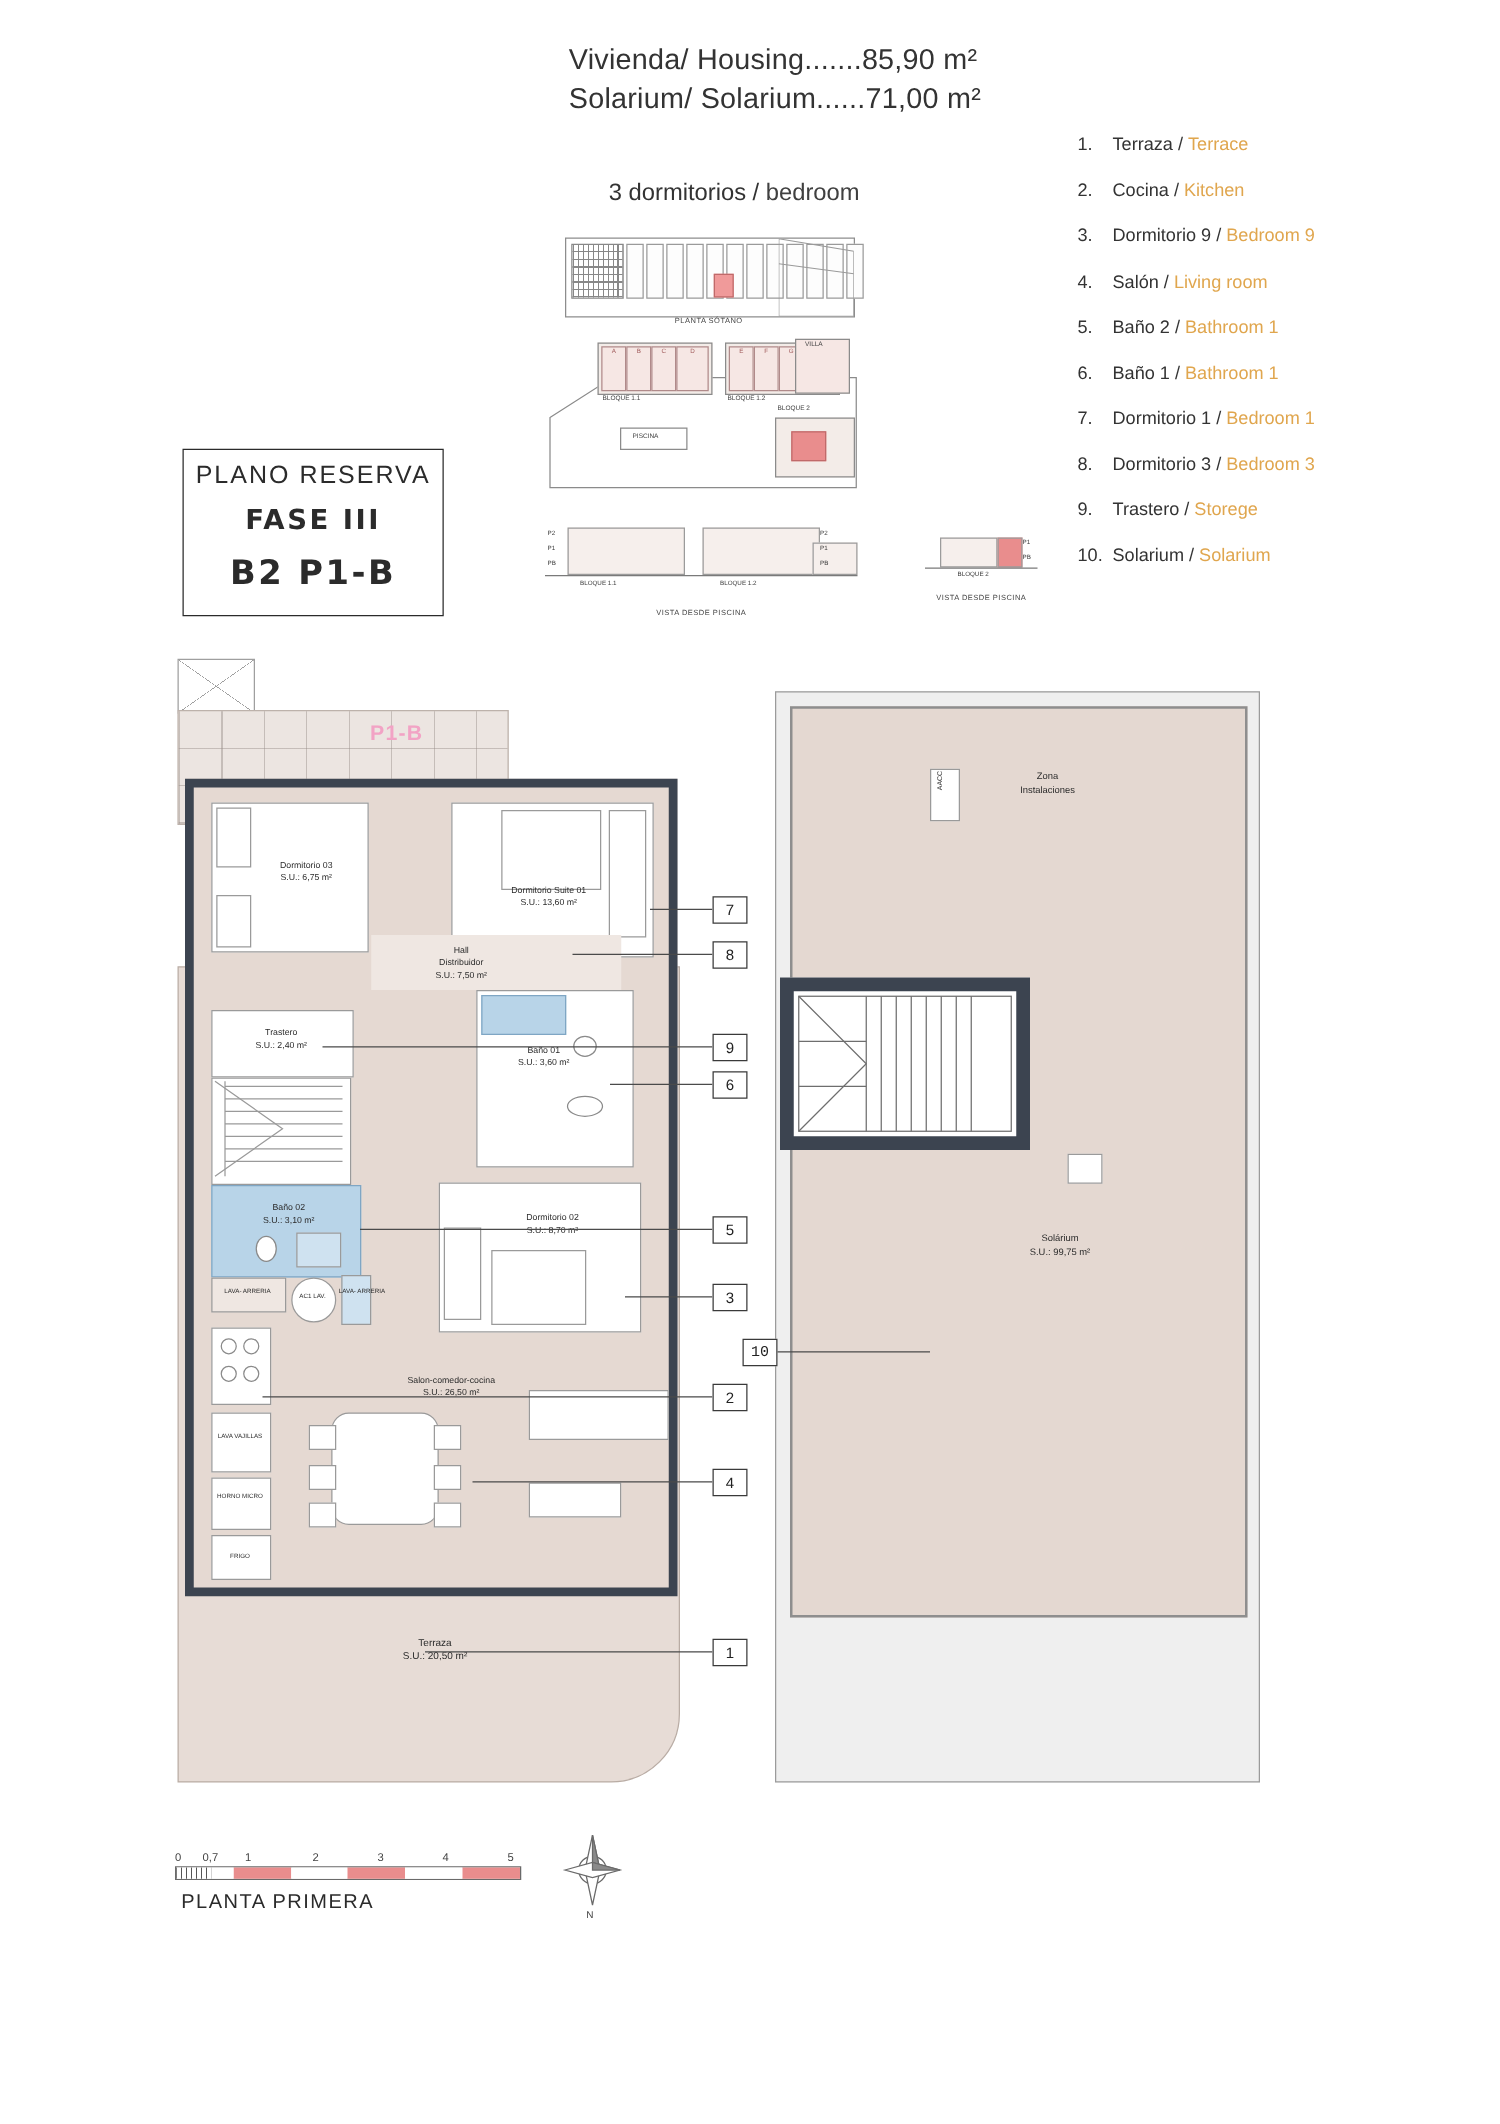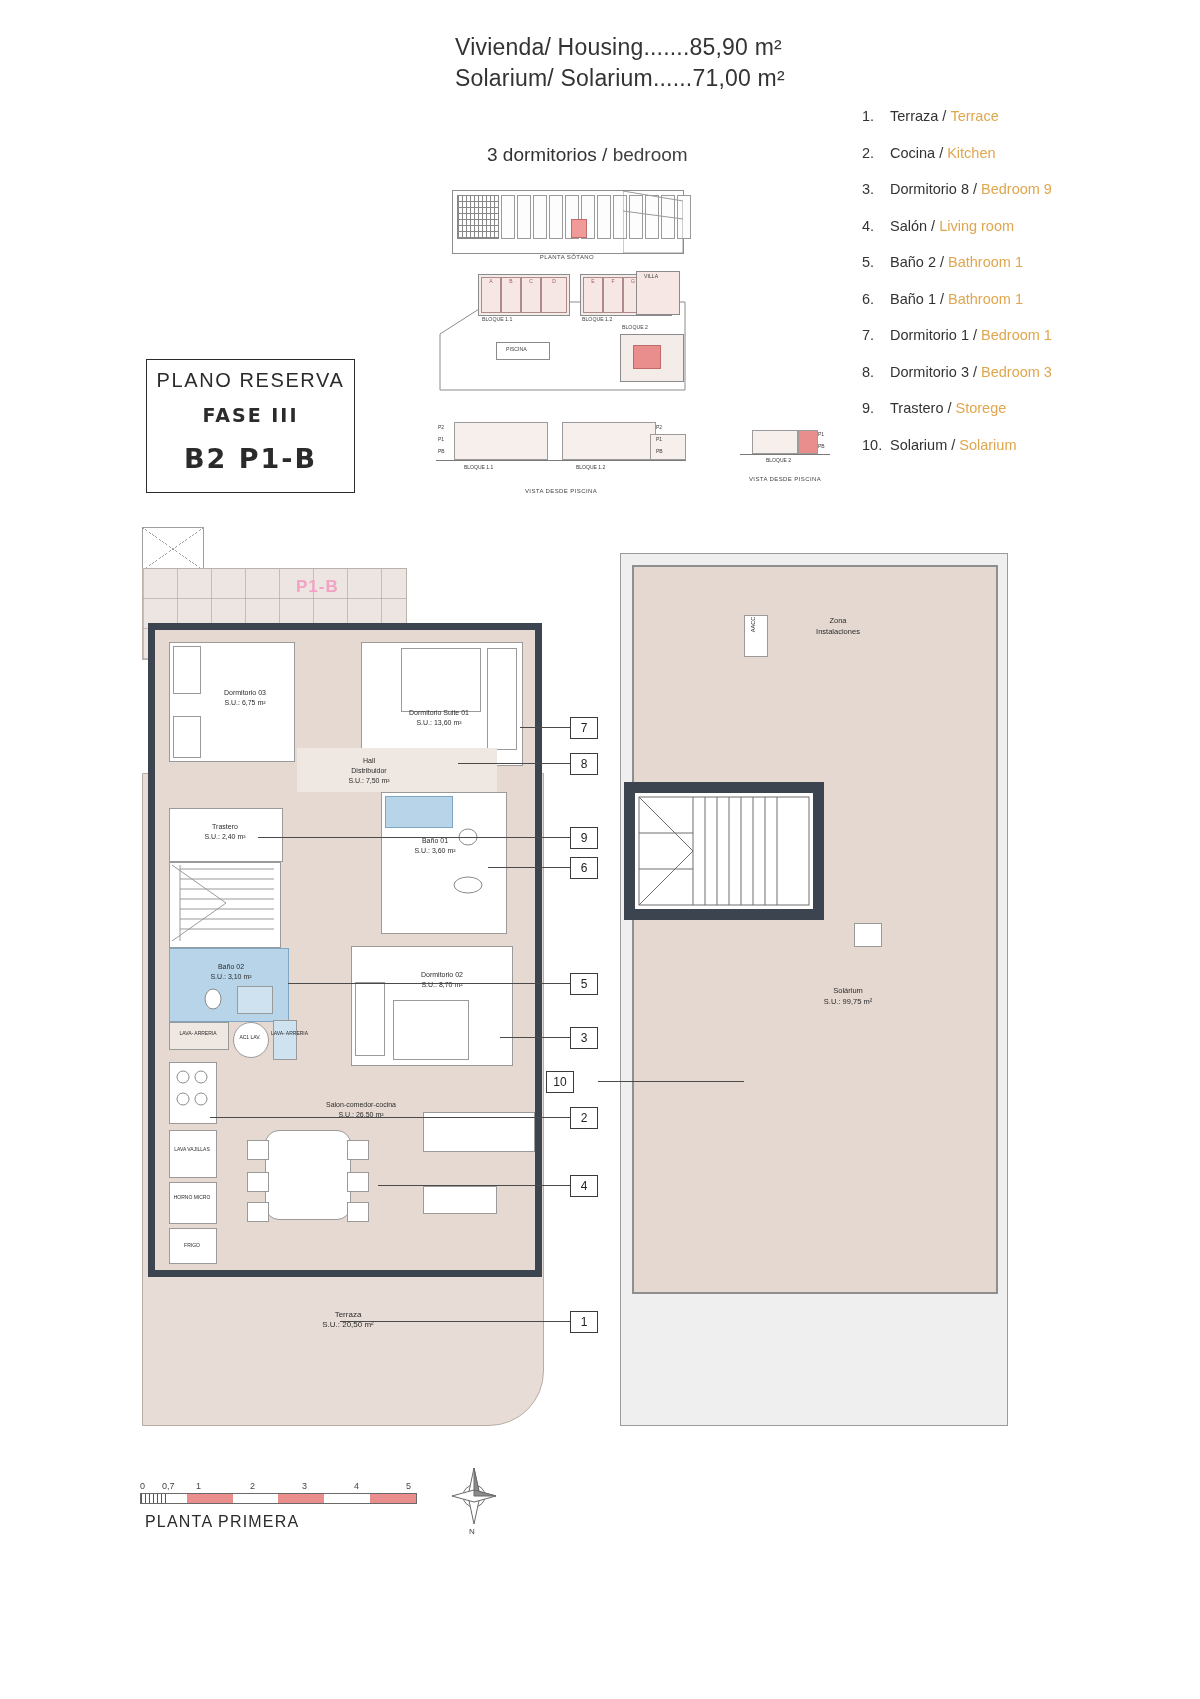--- a/index.html
+++ b/index.html
@@ -121,7 +121,7 @@
     </div>
   <div class="row">
       <span class="num">3.</span>
-      <span class="es">Dormitorio 8</span>
+      <span class="es">Dormitorio 9</span>
       <span class="sep">/</span>
       <span class="en">Bedroom 9</span>
     </div>

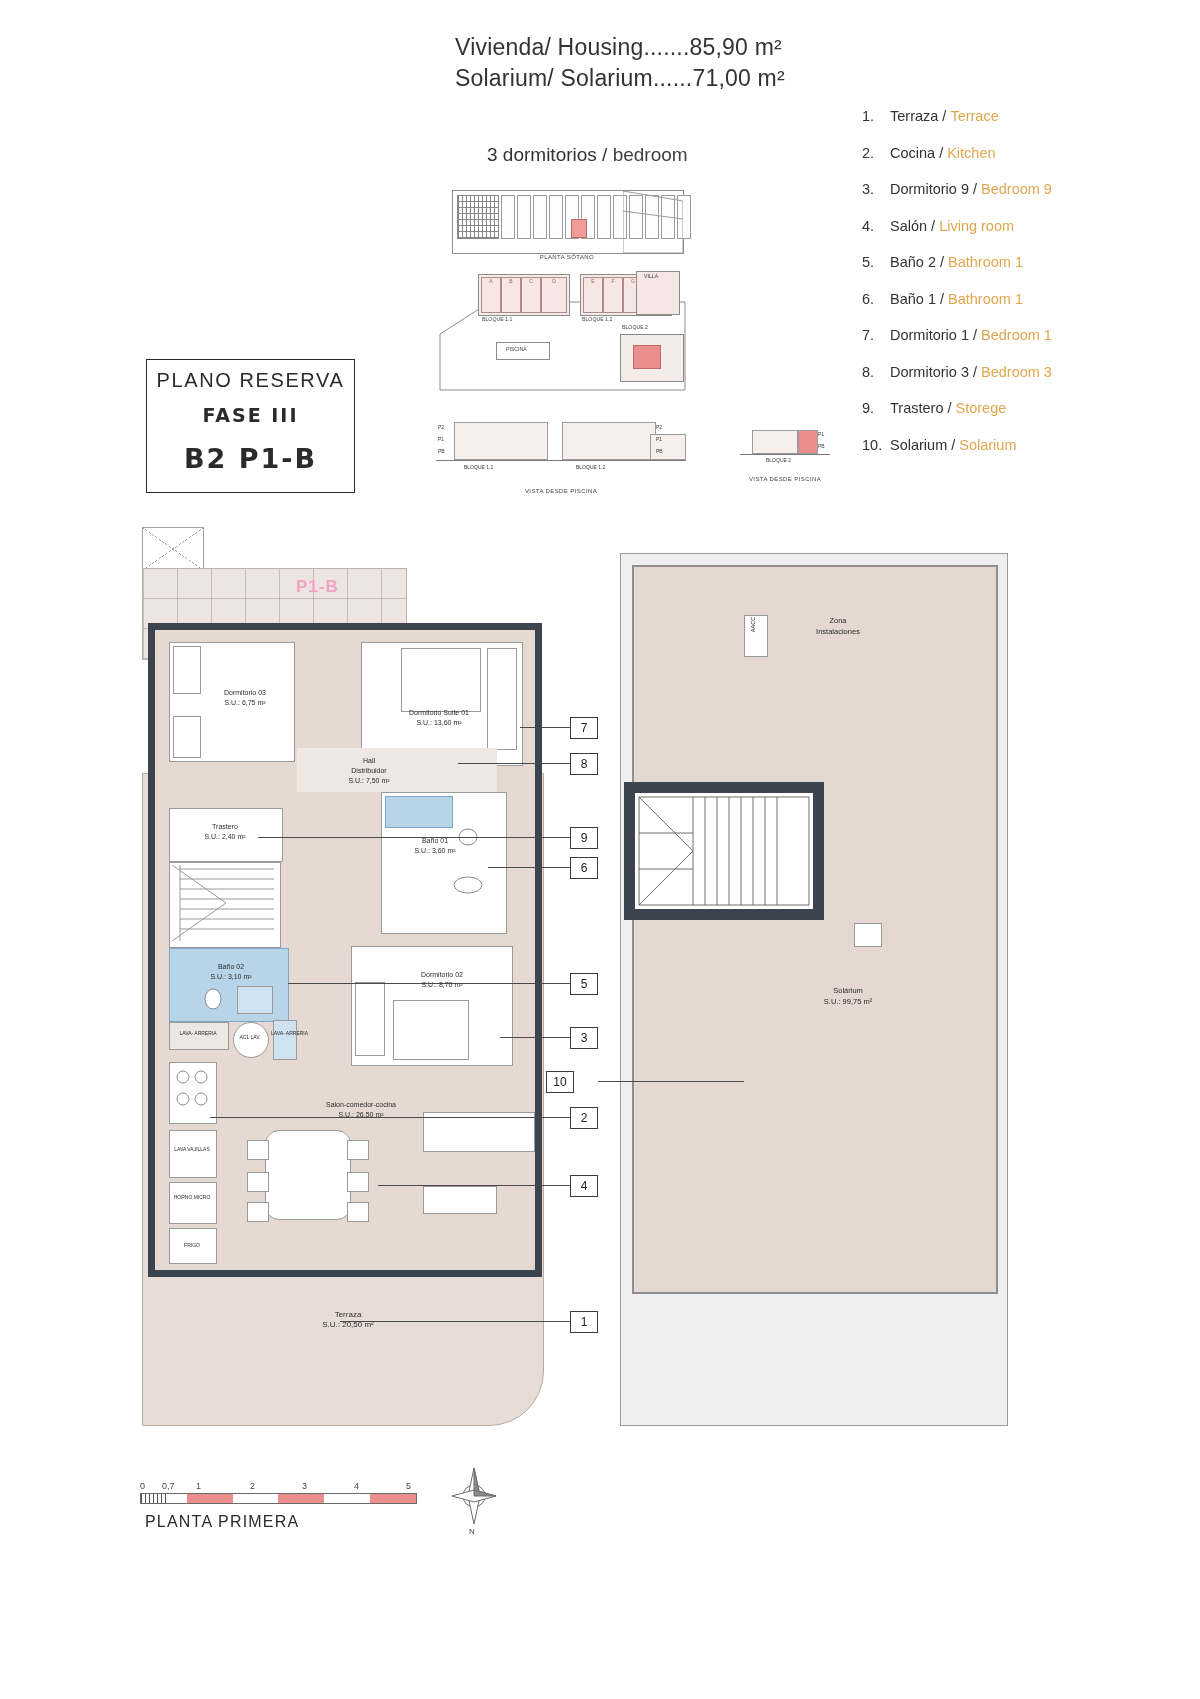--- a/index.html
+++ b/index.html
@@ -22,7 +22,7 @@
   
   .reserva{position:absolute;left:146px;top:359px;width:207px;height:132px;border:1px solid #2b2b2b;background:#fff;}
   .reserva .t1{position:absolute;top:9px;left:0;width:100%;text-align:center;font-size:20px;letter-spacing:1.6px;color:#2b2b2b;}
-  .reserva .t2{position:absolute;top:44px;left:0;width:100%;text-align:center;font-size:19px;font-weight:bold;letter-spacing:2px;font-family:"DejaVu Sans",sans-serif;}
+  .reserva .t2{position:absolute;top:44px;left:0;width:100%;text-align:center;font-size:22px;font-weight:bold;letter-spacing:2px;font-family:"DejaVu Sans",sans-serif;}
   .reserva .t3{position:absolute;top:83px;left:0;width:100%;text-align:center;font-size:27px;font-weight:bold;letter-spacing:2px;font-family:"DejaVu Sans",sans-serif;}
 
   

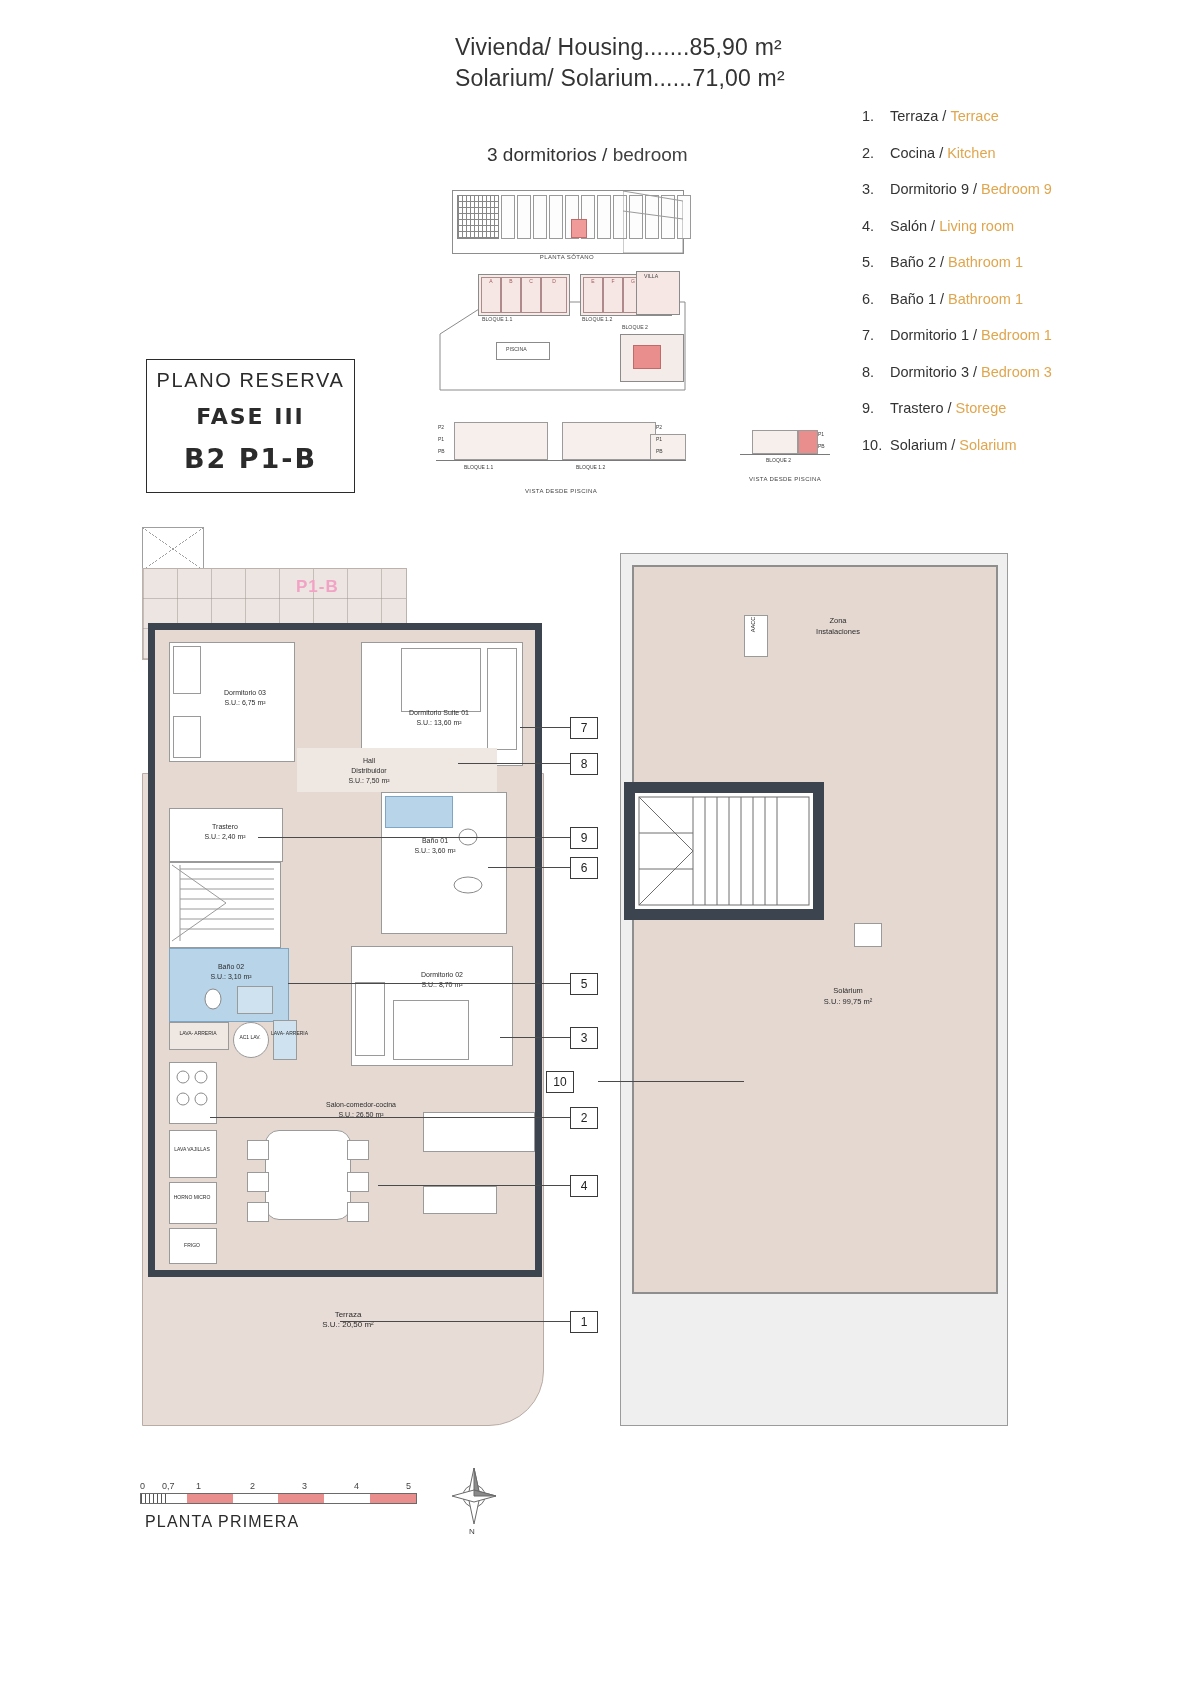--- a/index.html
+++ b/index.html
@@ -449,7 +449,7 @@
   <div class="callout" style="left:442px;top:512px;">3</div>
 
   <div class="lead" style="left:470px;top:566px;width:146px;"></div>
-  <div class="callout" style="left:418px;top:556px;">10</div>
+  <div class="callout" style="left:466px;top:556px;font-family:Liberation Mono, monospace;">10</div>
 
   <div class="lead" style="left:82px;top:602px;width:360px;"></div>
   <div class="callout" style="left:442px;top:592px;">2</div>

